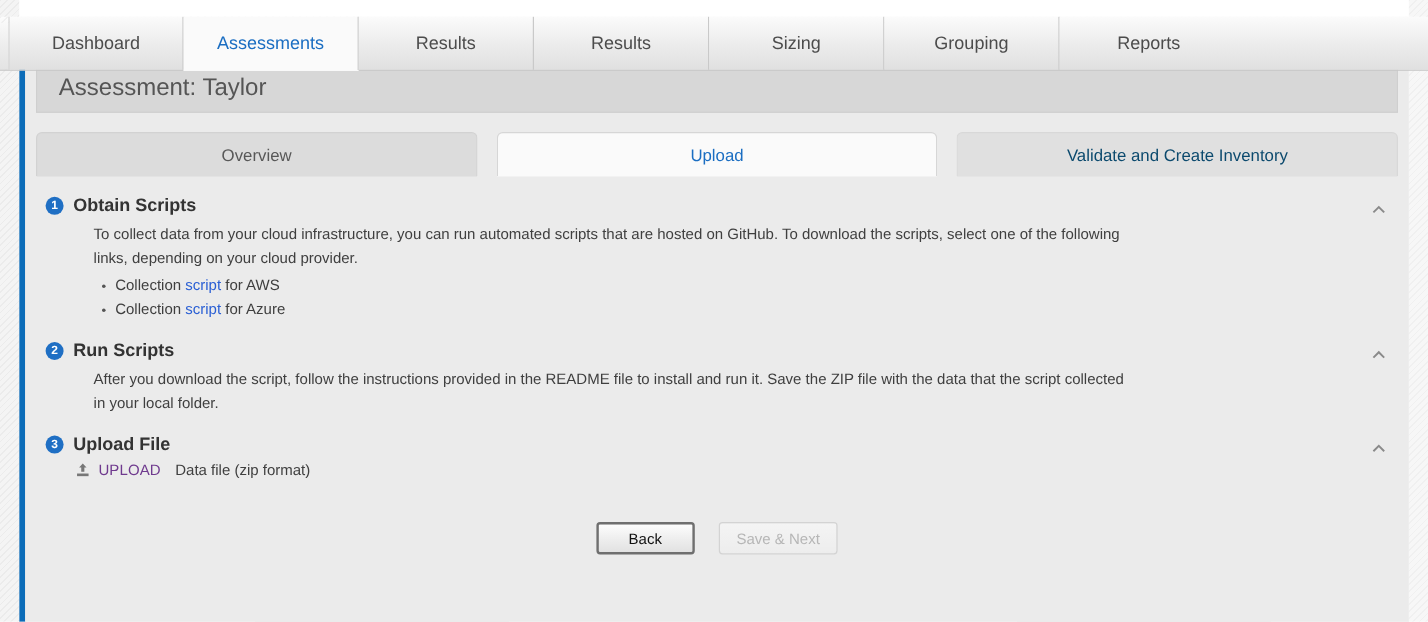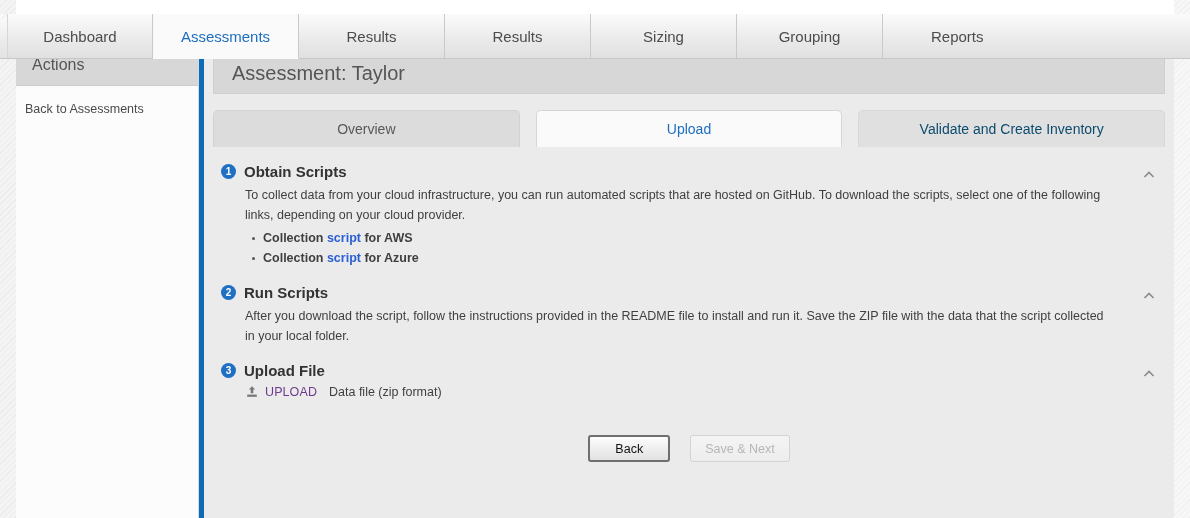--- a/index.html
+++ b/index.html
@@ -321,16 +321,6 @@
 
 <div class="body-area">
 
-  <div class="sidebar">
-    <div class="sidebar-header">
-      <span>Actions</span>
-    </div>
-    <div class="sidebar-body">
-      <div class="sidebar-link">
-        <span>Back to Assessments</span>
-      </div>
-    </div>
-  </div>
 
   <div class="blue-divider"></div>
 

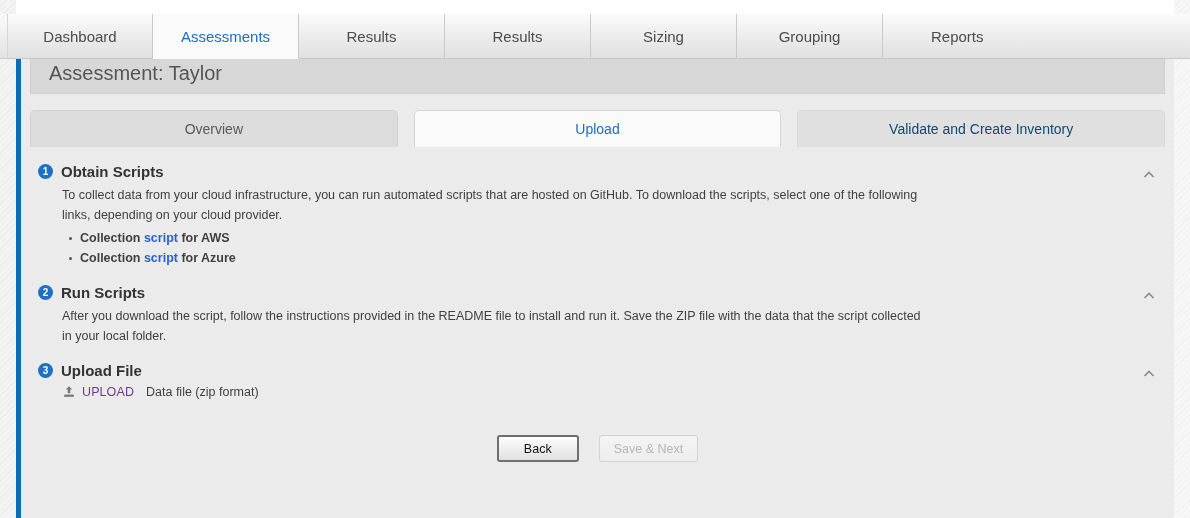--- a/index.html
+++ b/index.html
@@ -209,7 +209,7 @@
   }
   .chevron svg { display: block; }
   .step-body {
-    margin-left: 24px;
+    margin-left: 40px;
     margin-top: 5px;
     font-size: 12.5px;
     color: #3f3f3f;

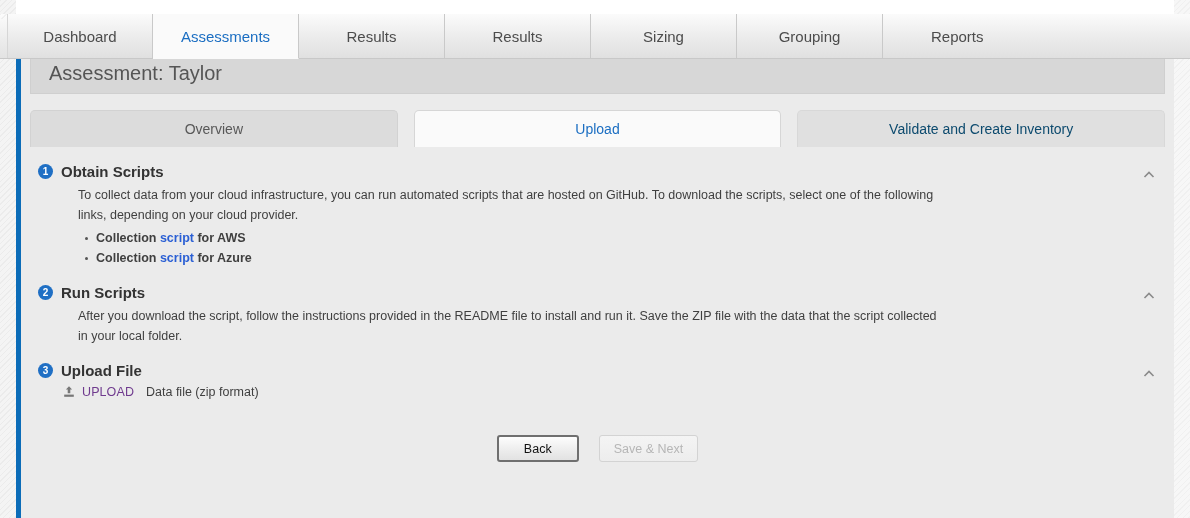--- a/index.html
+++ b/index.html
@@ -221,7 +221,6 @@
     margin: 3px 0 0 0;
     padding-left: 18px;
     list-style: none;
-    font-weight: bold;
   }
   ul.bullets li {
     position: relative;

